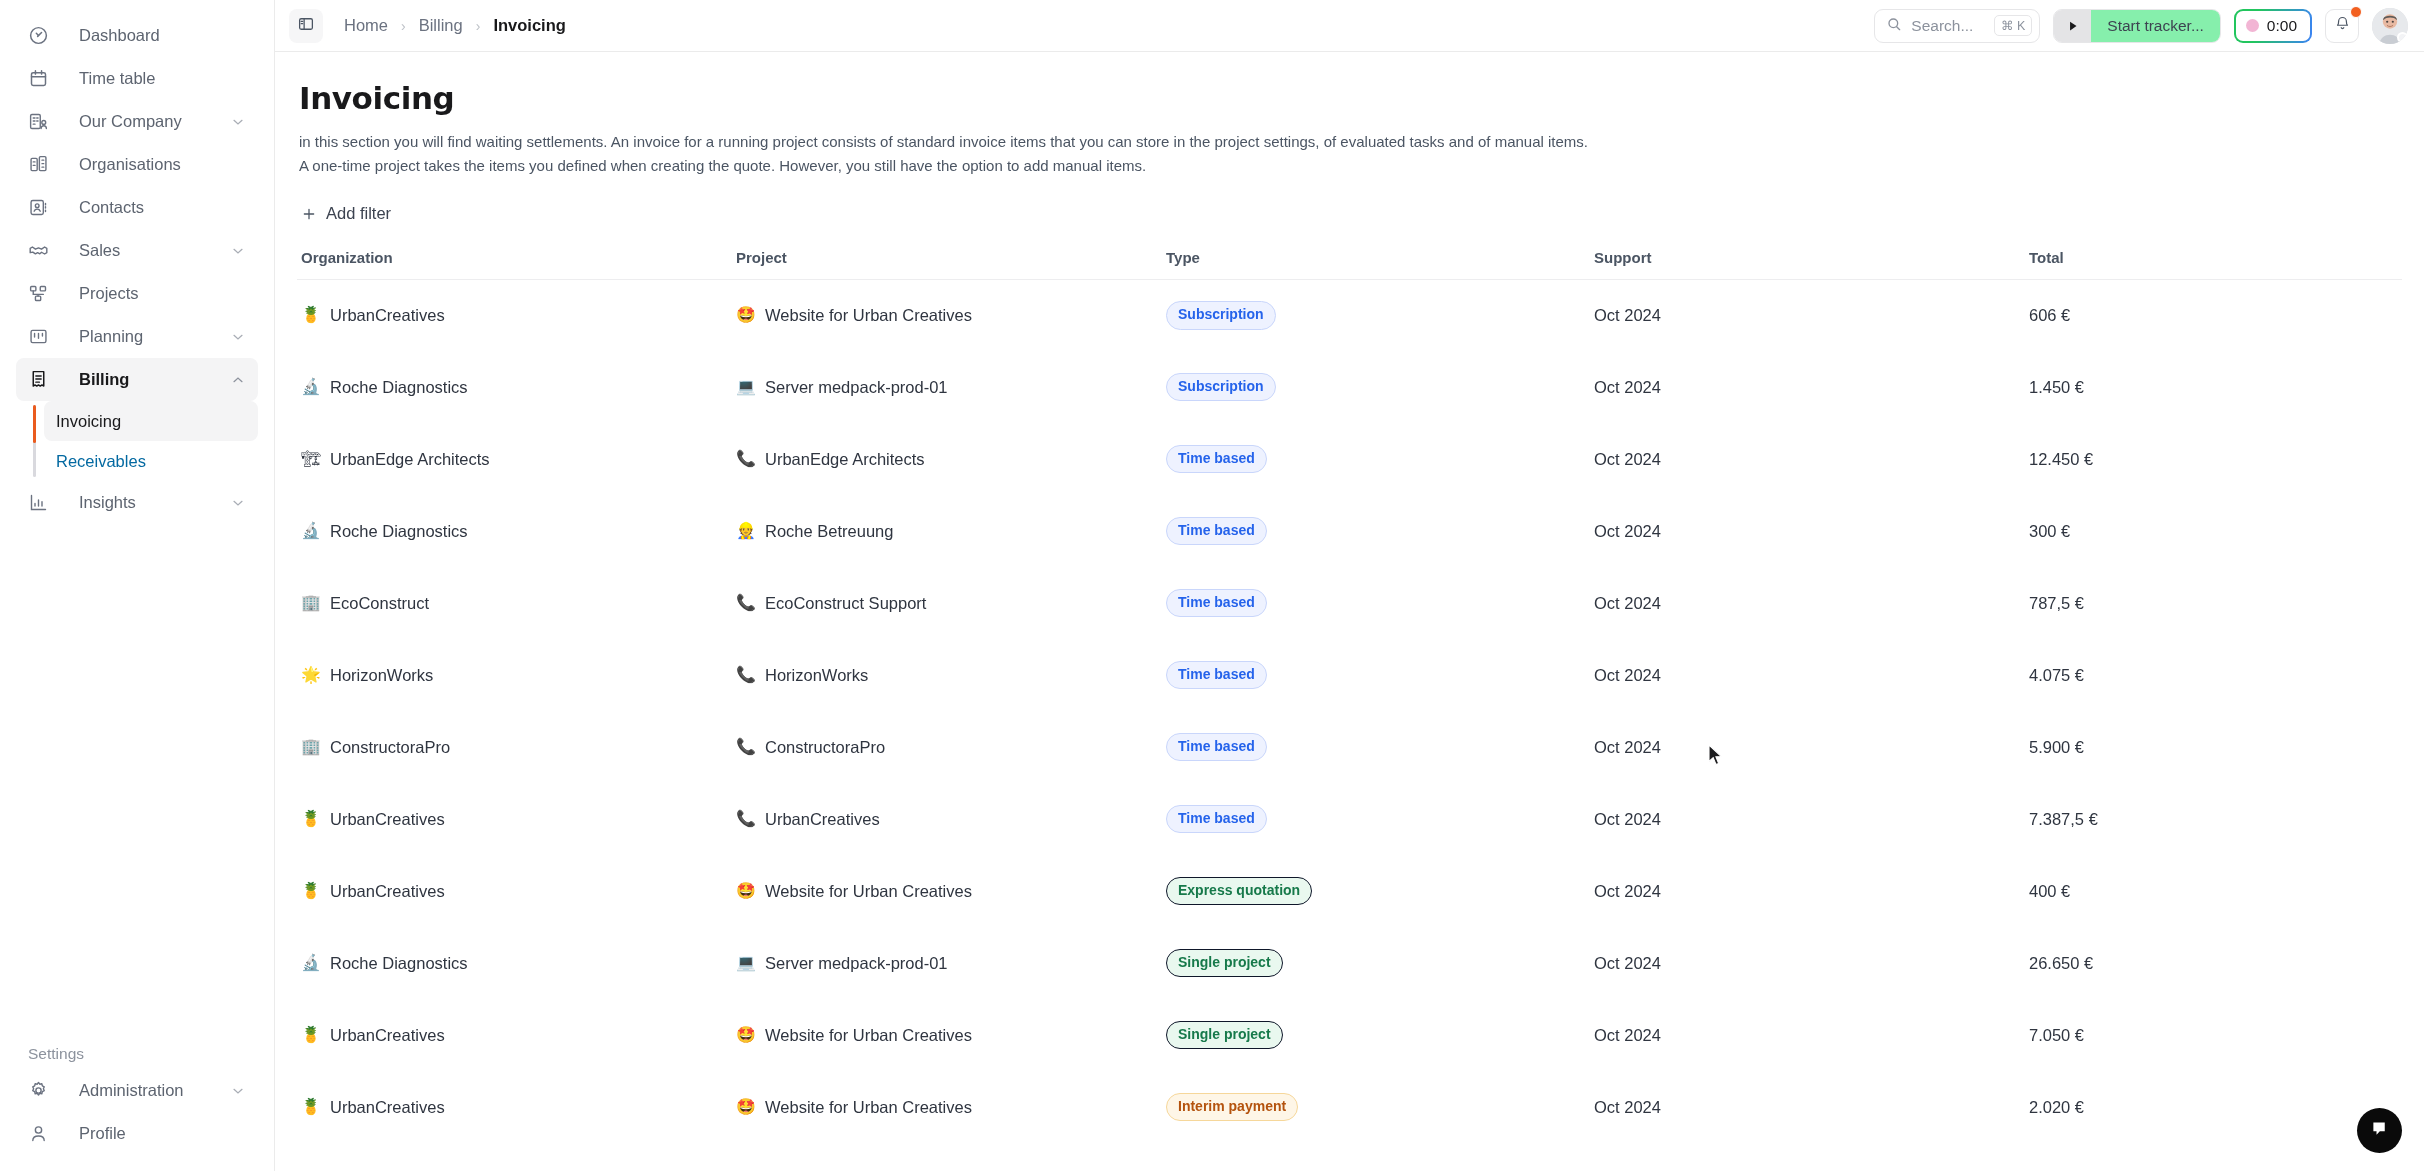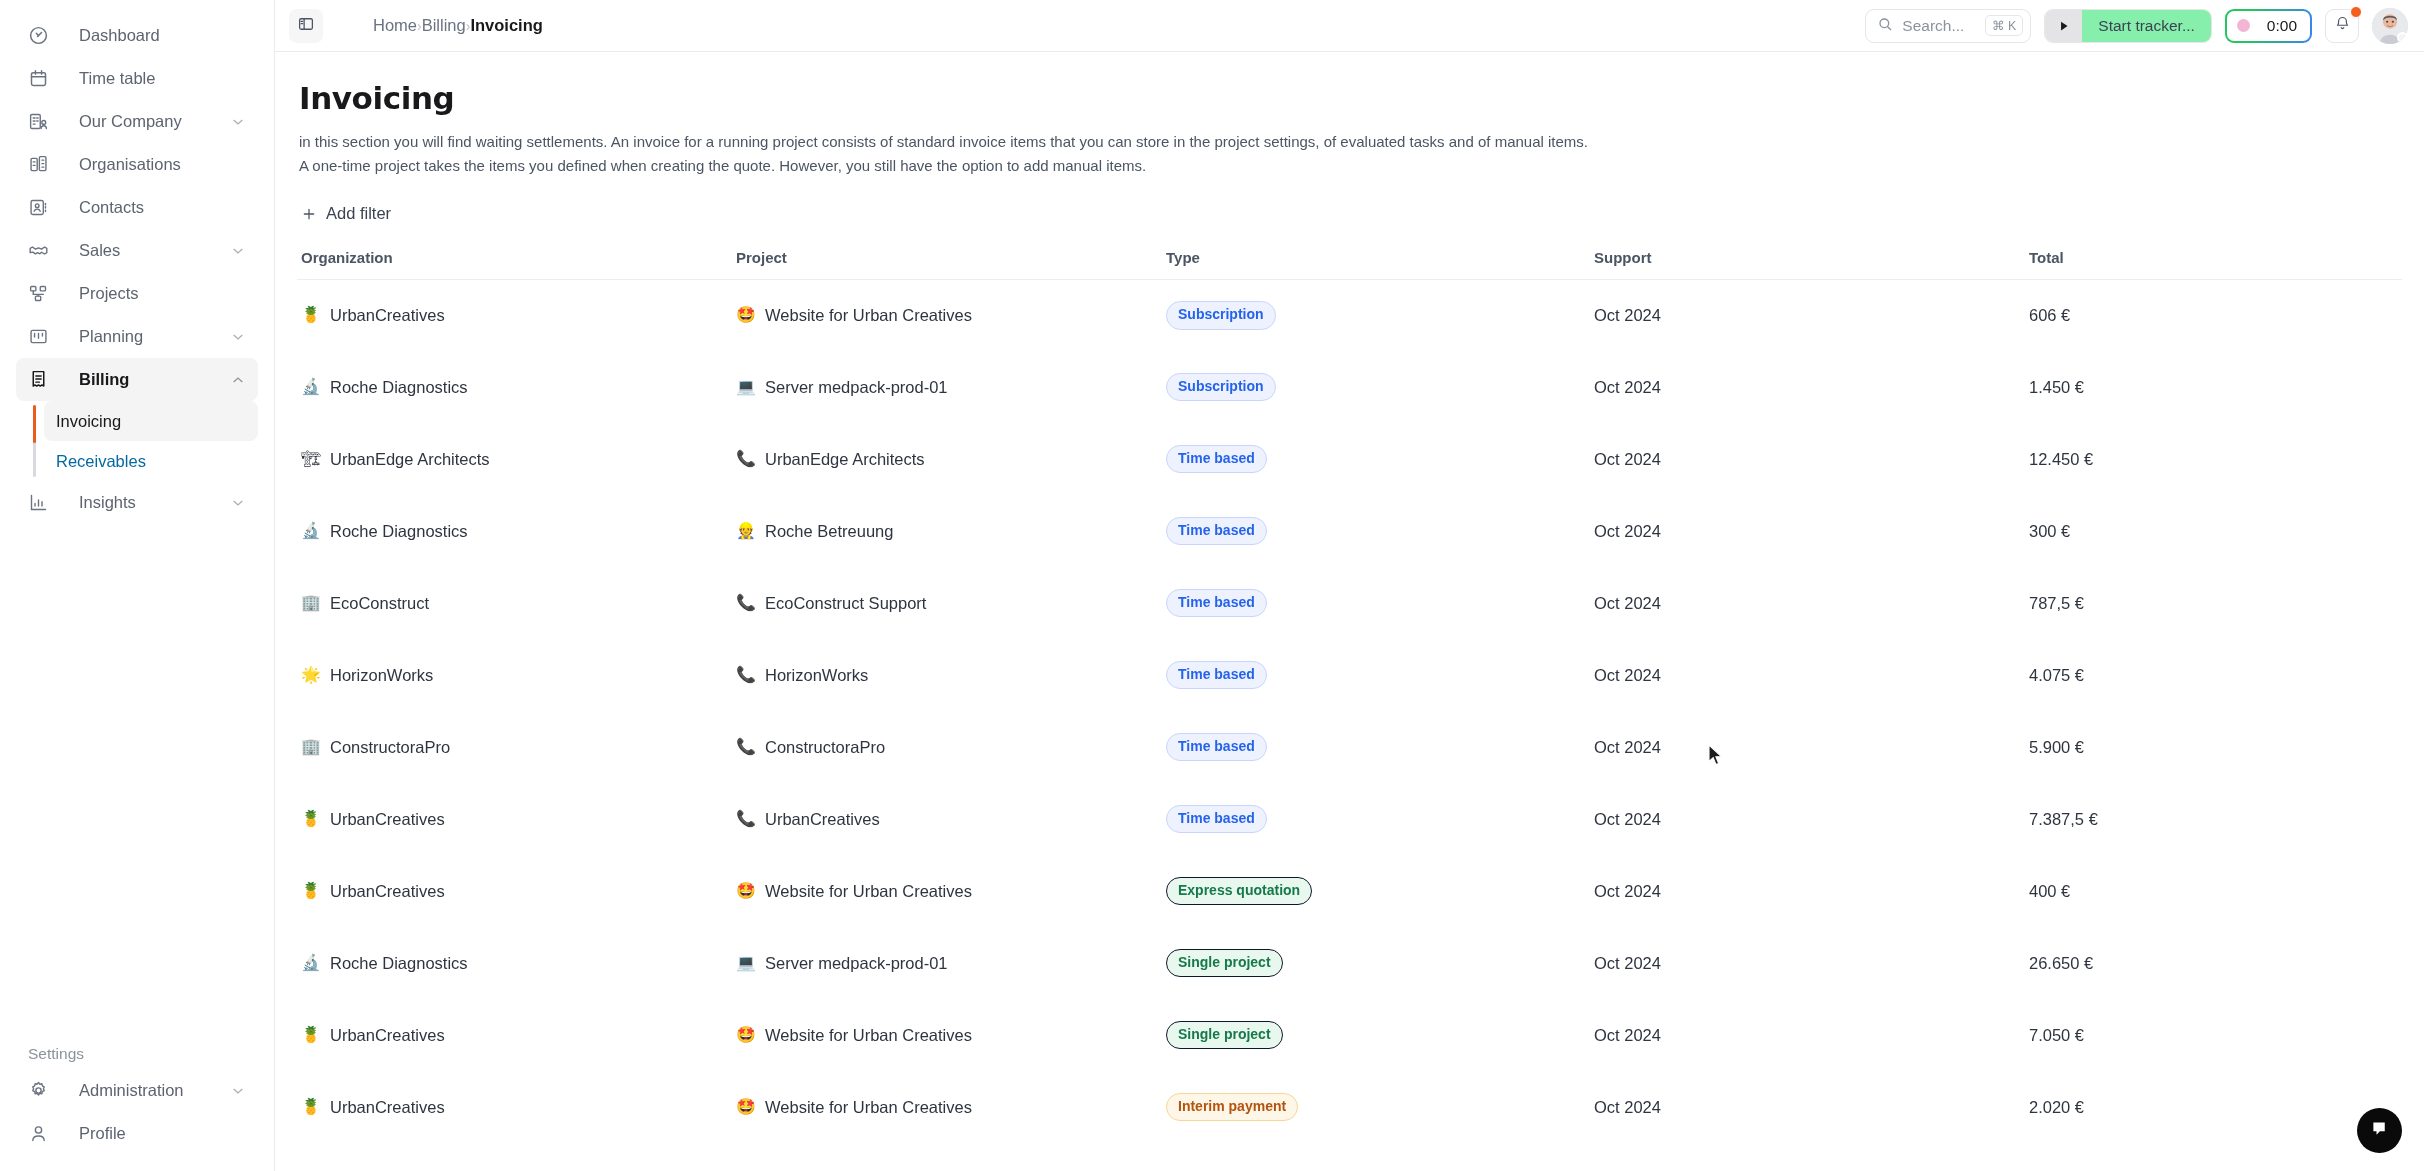--- a/index.html
+++ b/index.html
@@ -84,7 +84,7 @@
     background: #f6f6f7; display: flex; align-items: center; justify-content: center;
     cursor: pointer; flex: 0 0 34px;
   }
-  .crumbs { display: flex; align-items: center; margin-left: 50px; }
+  .crumbs { display: flex; align-items: center; gap: 13px; margin-left: 21px; }
   .crumb { font-size: 16.5px; color: #6b7280; cursor: pointer; white-space: nowrap; }
   .crumb.current { color: #19191b; font-weight: 600; }
   .crumb-sep { color: #bdc1c7; font-size: 14px; }

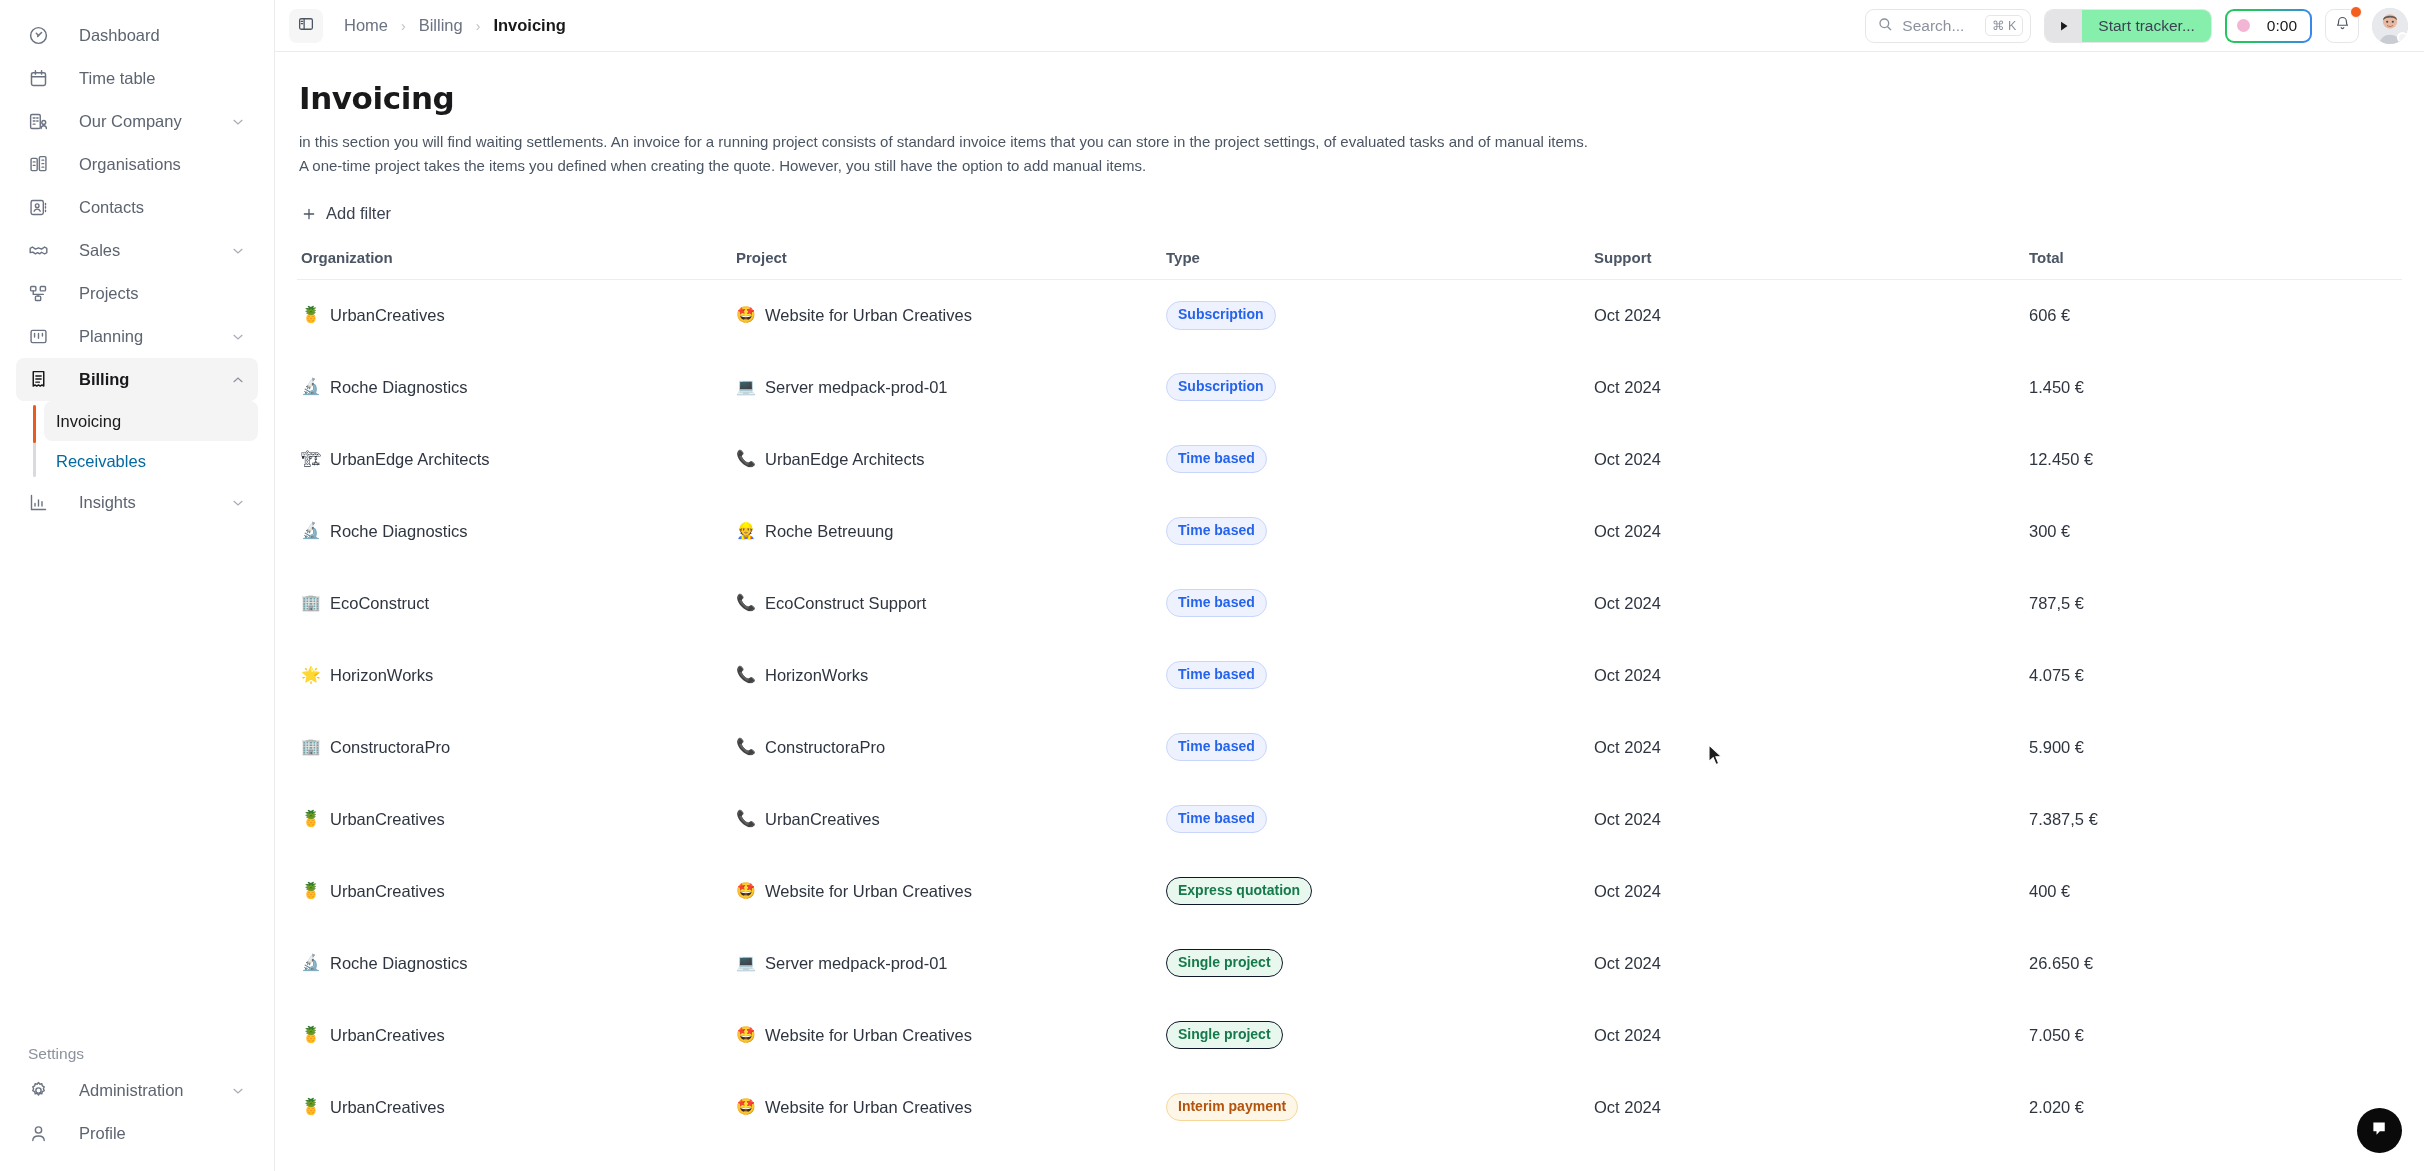--- a/index.html
+++ b/index.html
@@ -121,7 +121,7 @@
   }
   .timer-inner {
     height: 100%; border-radius: 7px; background: #fff;
-    display: flex; align-items: center; gap: 17px; padding: 0 13px 0 10px;
+    display: flex; align-items: center; gap: 8px; padding: 0 13px 0 10px;
   }
   .timer-dot { width: 13px; height: 13px; border-radius: 50%; background: #f2b5d4; flex: 0 0 13px; }
   .timer-val { font-size: 15.5px; color: #19191b; font-weight: 500; }

